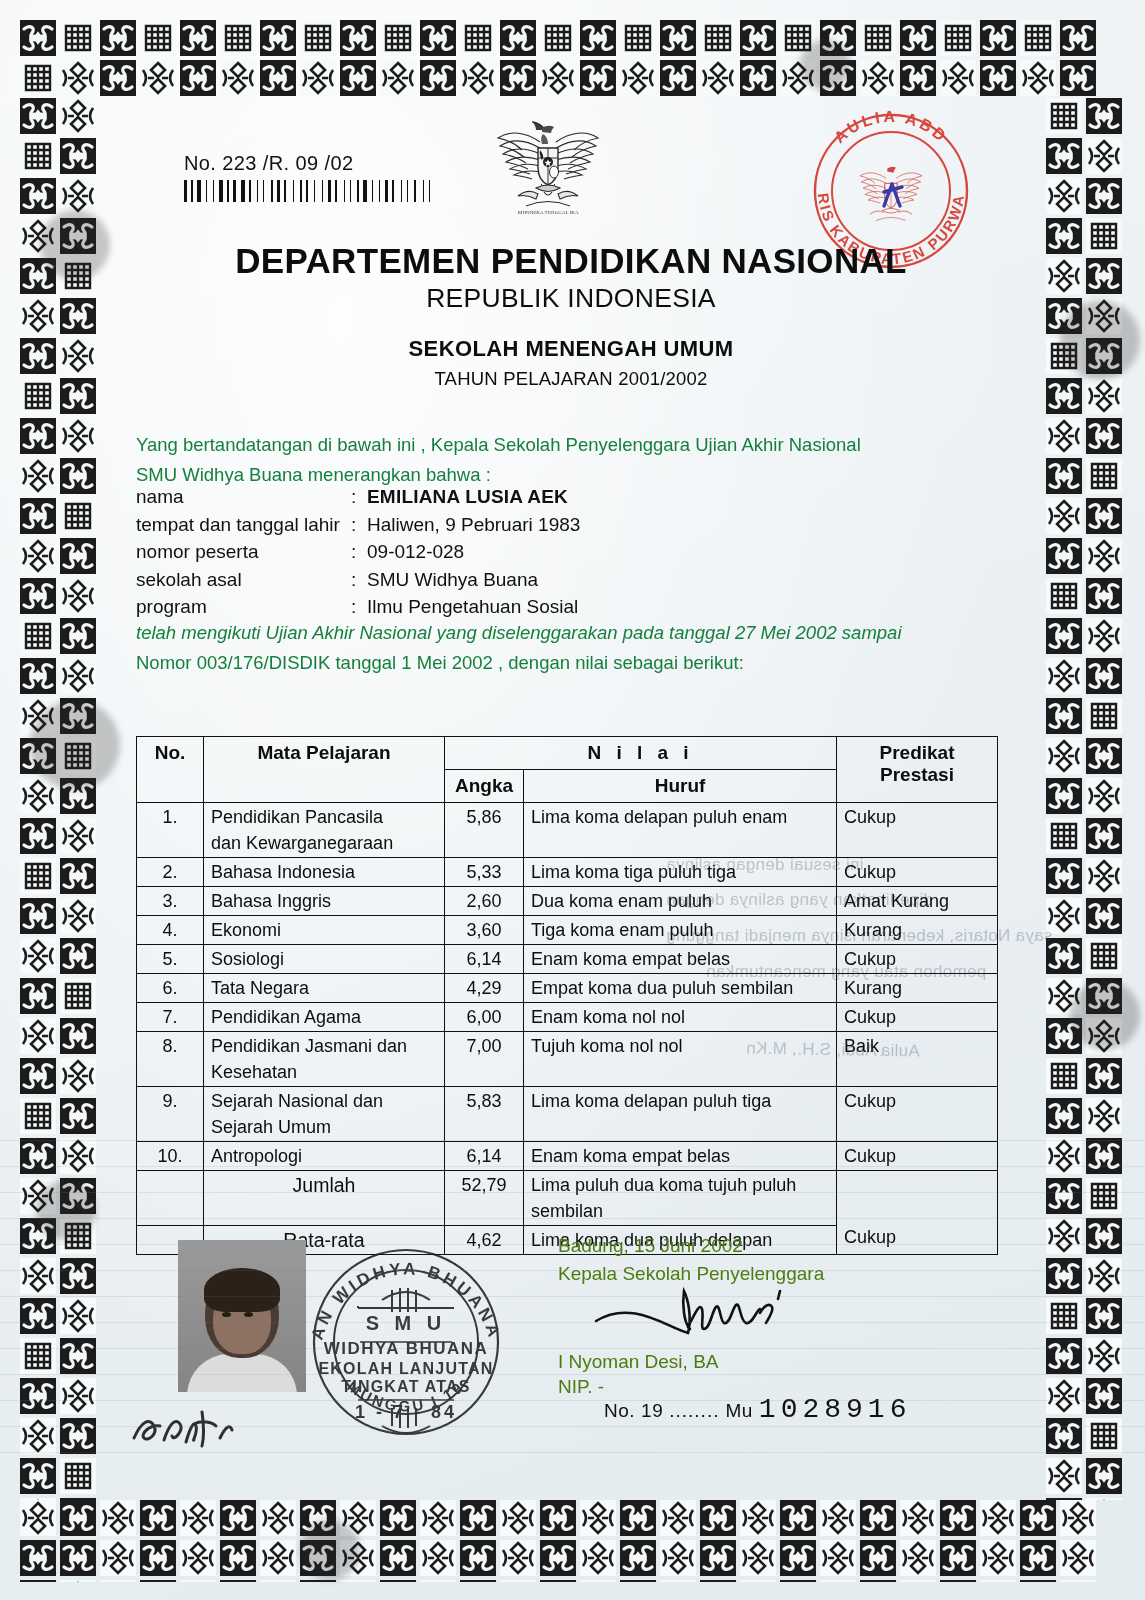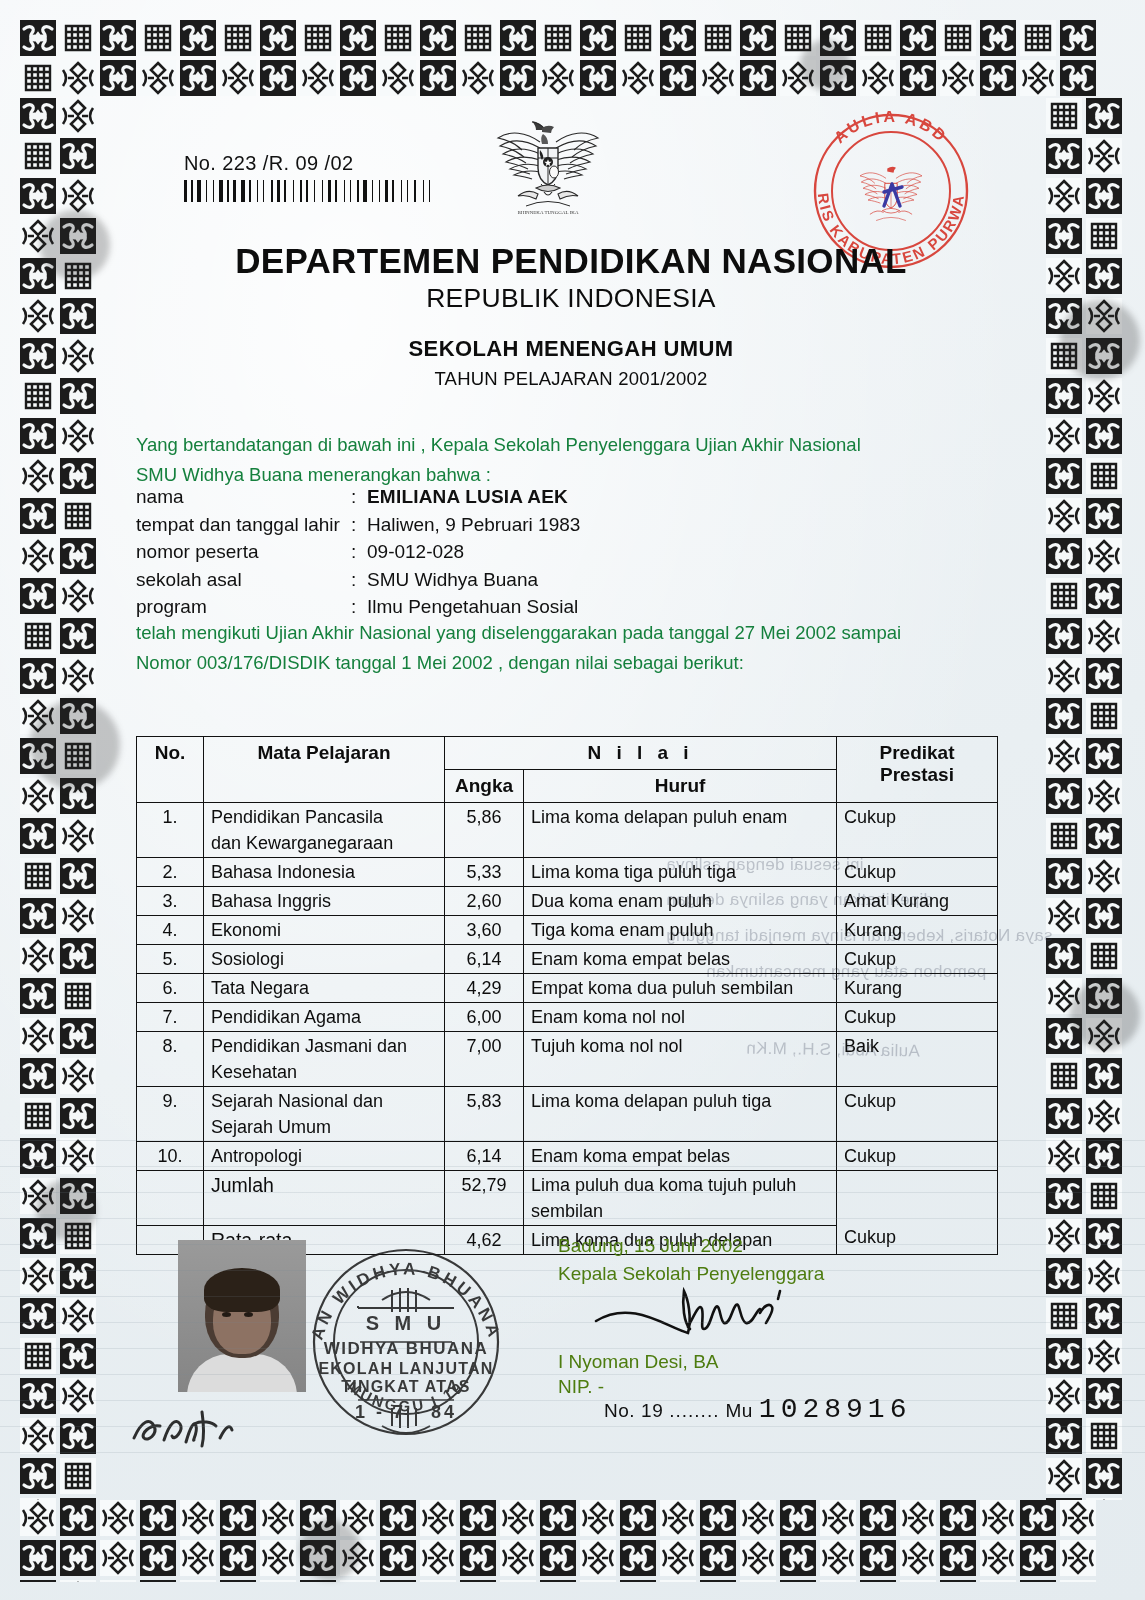--- a/index.html
+++ b/index.html
@@ -62,7 +62,7 @@
   .para.p1{top:330px;}
   .para.p1 .l1{display:flex;justify-content:space-between;}
   .para.p2{top:518px;}
-  .para.p2 .jl{display:flex;justify-content:space-between;}
+  .para.p2 .jl{display:flex;justify-content:space-between;font-style:italic;}
 
   .fields{position:absolute;left:30px;top:386px;width:862px;font-size:19px;color:#111;}
   .frow{display:flex;align-items:baseline;height:27.5px;}

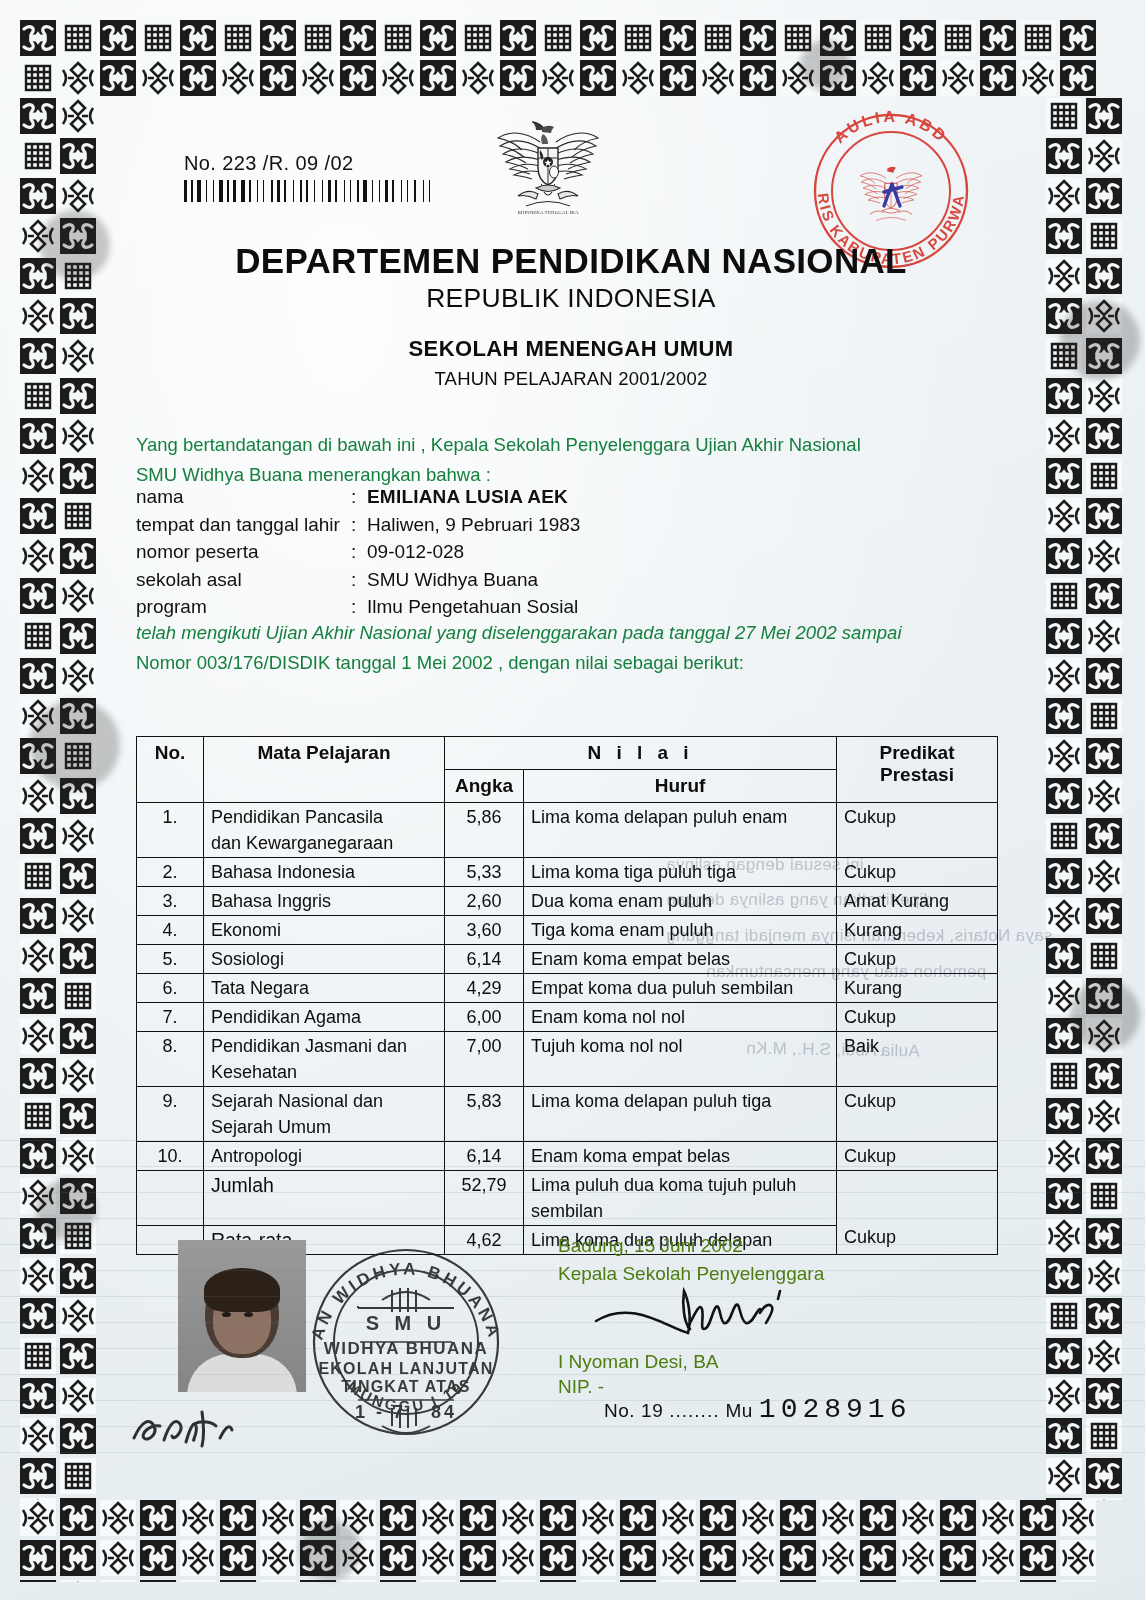--- a/index.html
+++ b/index.html
@@ -91,7 +91,7 @@
   td.r-ang{text-align:center;}
   tr.body td{height:26px;line-height:26px;padding-top:1px;padding-bottom:1px;}
   tr.body.tall td{height:52px;}
-  .sumlabel{text-align:left;font-size:19.5px;}
+  .sumlabel{text-align:center;font-size:19.5px;}
   td.jml-hur{line-height:25px;padding-top:2px;}
 
   

